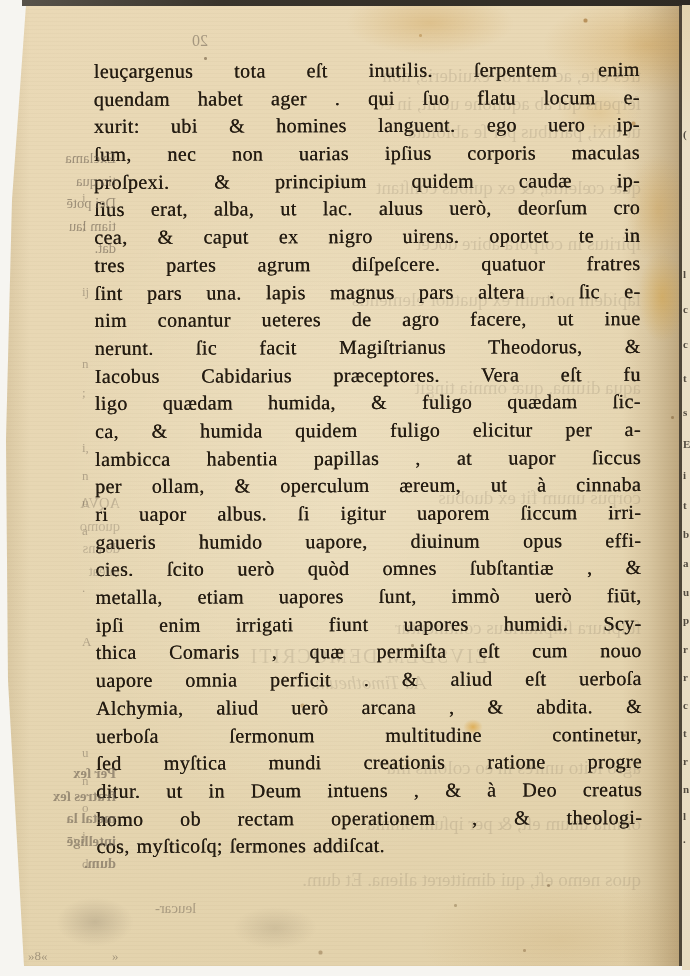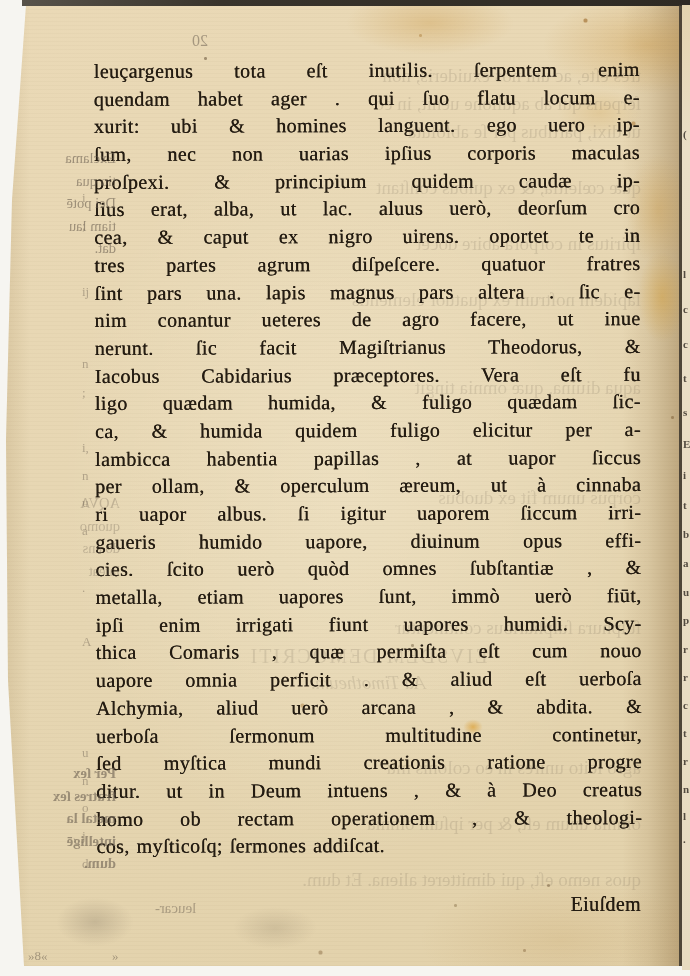--- a/index.html
+++ b/index.html
@@ -124,7 +124,6 @@
       <div class="tl noj">cos, myſticoſq; ſermones addiſcat.</div>
     </div>
 
-  <div class="catchword">Eiuſdem</div>
 
   <div class="bleed" id="bleed-top">
       <div>Exclama</div>

